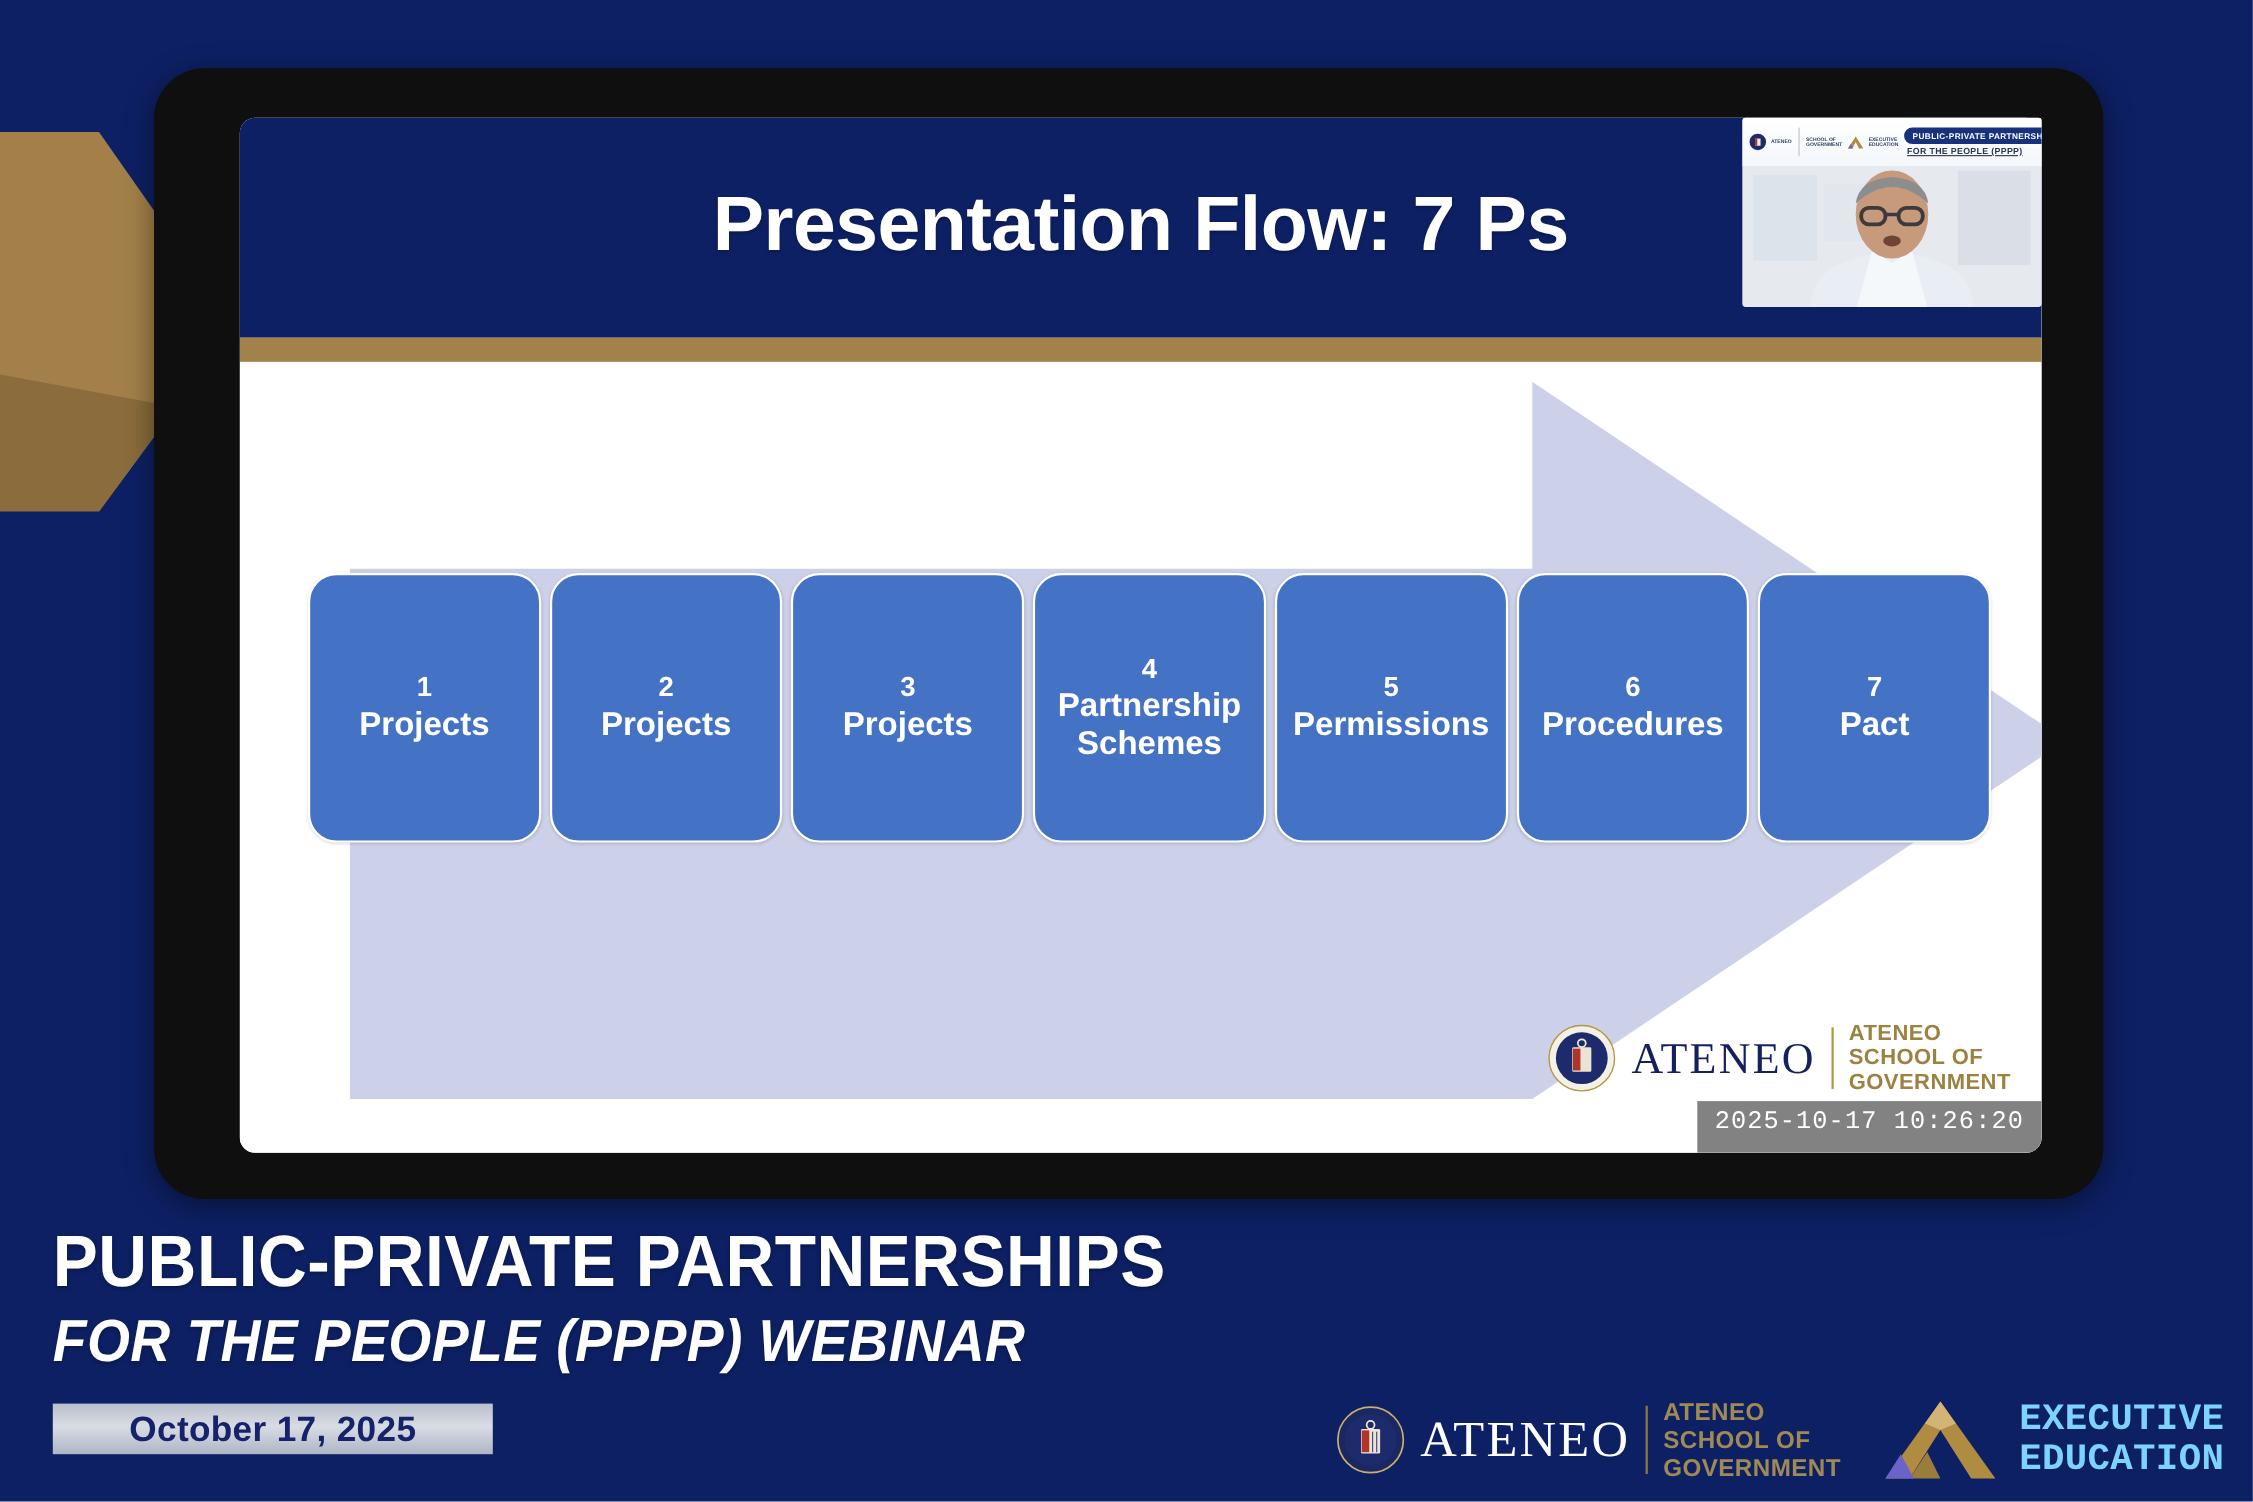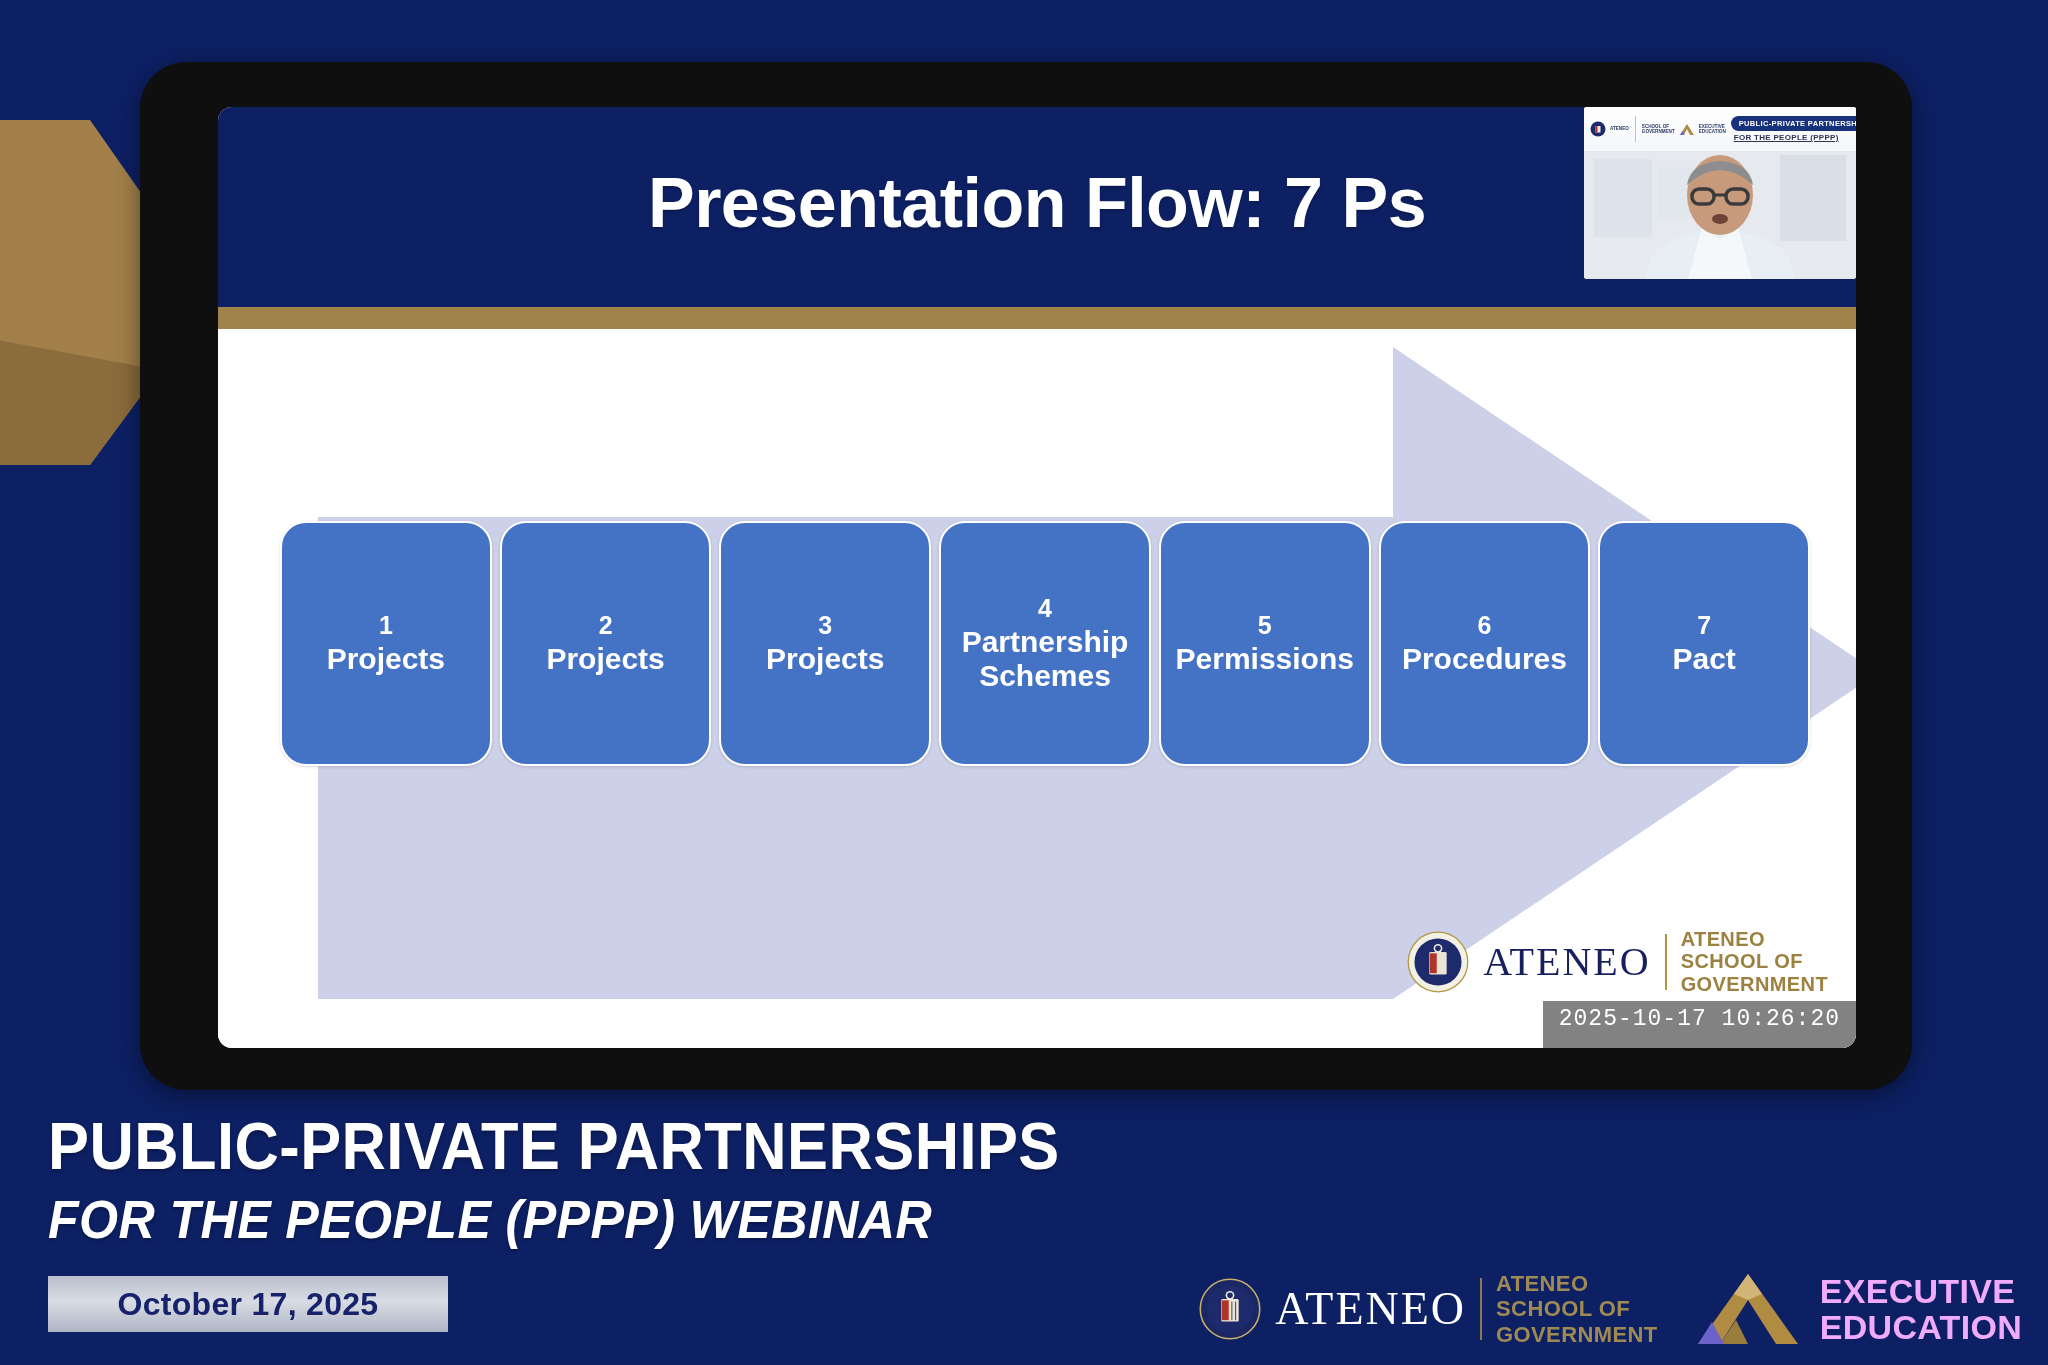--- a/index.html
+++ b/index.html
@@ -128,7 +128,7 @@
     text-shadow:0 2px 4px rgba(0,0,0,.3);
   }
   #date-badge {
-    position:absolute; left:48px; top:186px; width:400px; height:56px;
+    position:absolute; left:48px; top:186px; width:400px; height:46px;
     background:linear-gradient(180deg,#b9bfcb 0%,#d8dce4 45%,#aeb5c4 100%);
     display:flex; align-items:center; justify-content:center;
   }

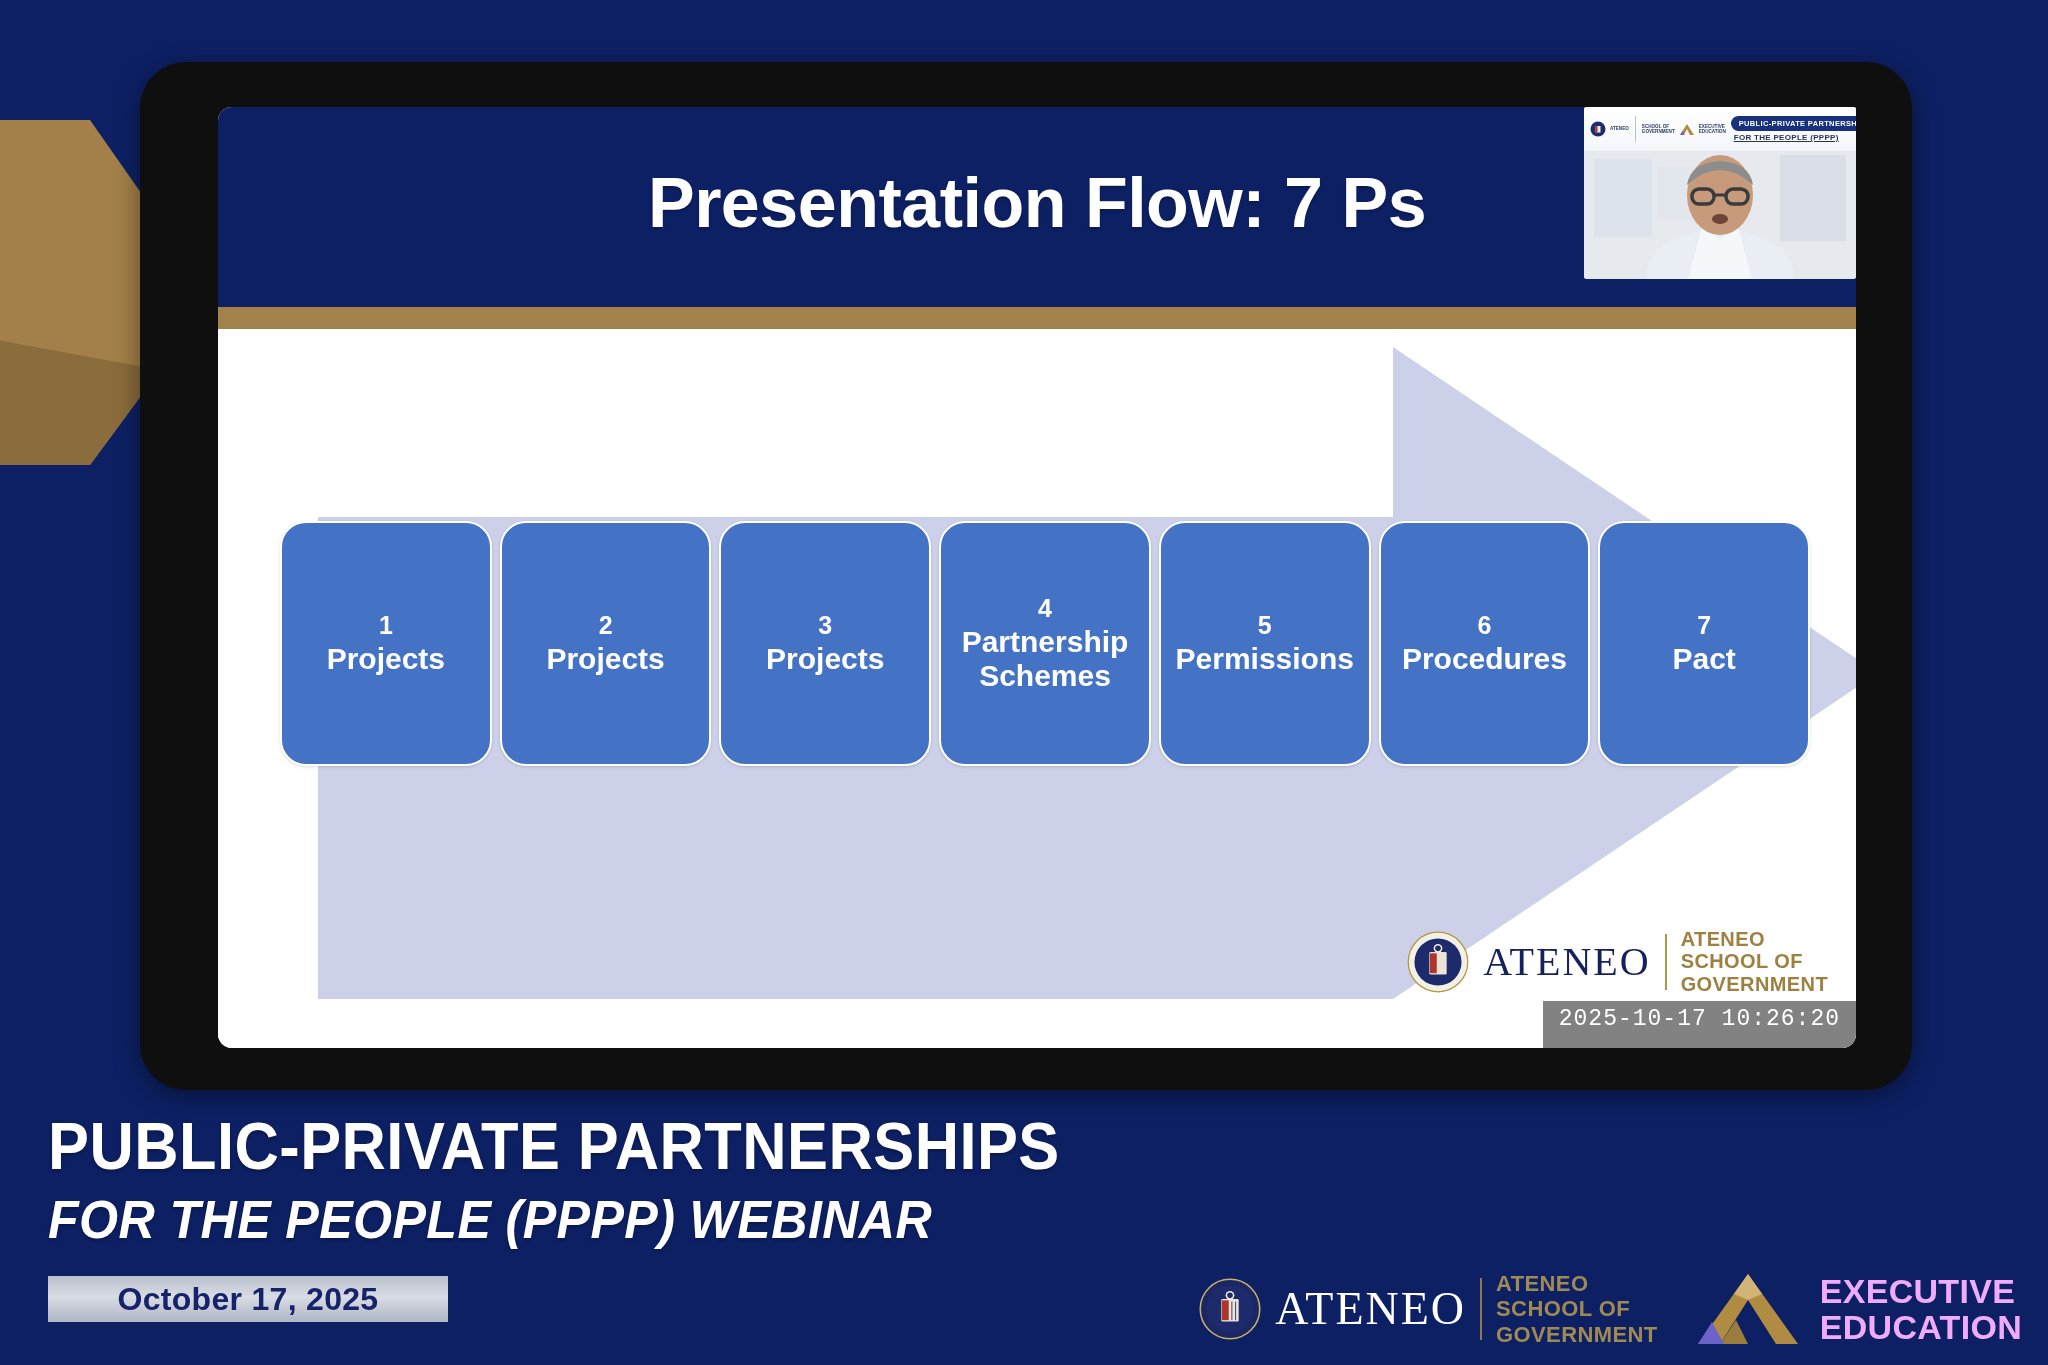--- a/index.html
+++ b/index.html
@@ -144,8 +144,8 @@
   .b-ateneo .logo-div { background:#8e7a48; height:62px; }
   .b-exec { display:flex; align-items:center; gap:16px; }
   .exec-text {
-    color:#f0abfc; font-size:34px; font-weight:700; line-height:1.06;
-    letter-spacing:.3px; white-space:pre-line;
+    color:#7dd3fc; font-size:34px; font-weight:700; line-height:1.06;
+    letter-spacing:.3px; white-space:pre-line;font-family:Liberation Mono, monospace;
   }
 </style>
 </head>

